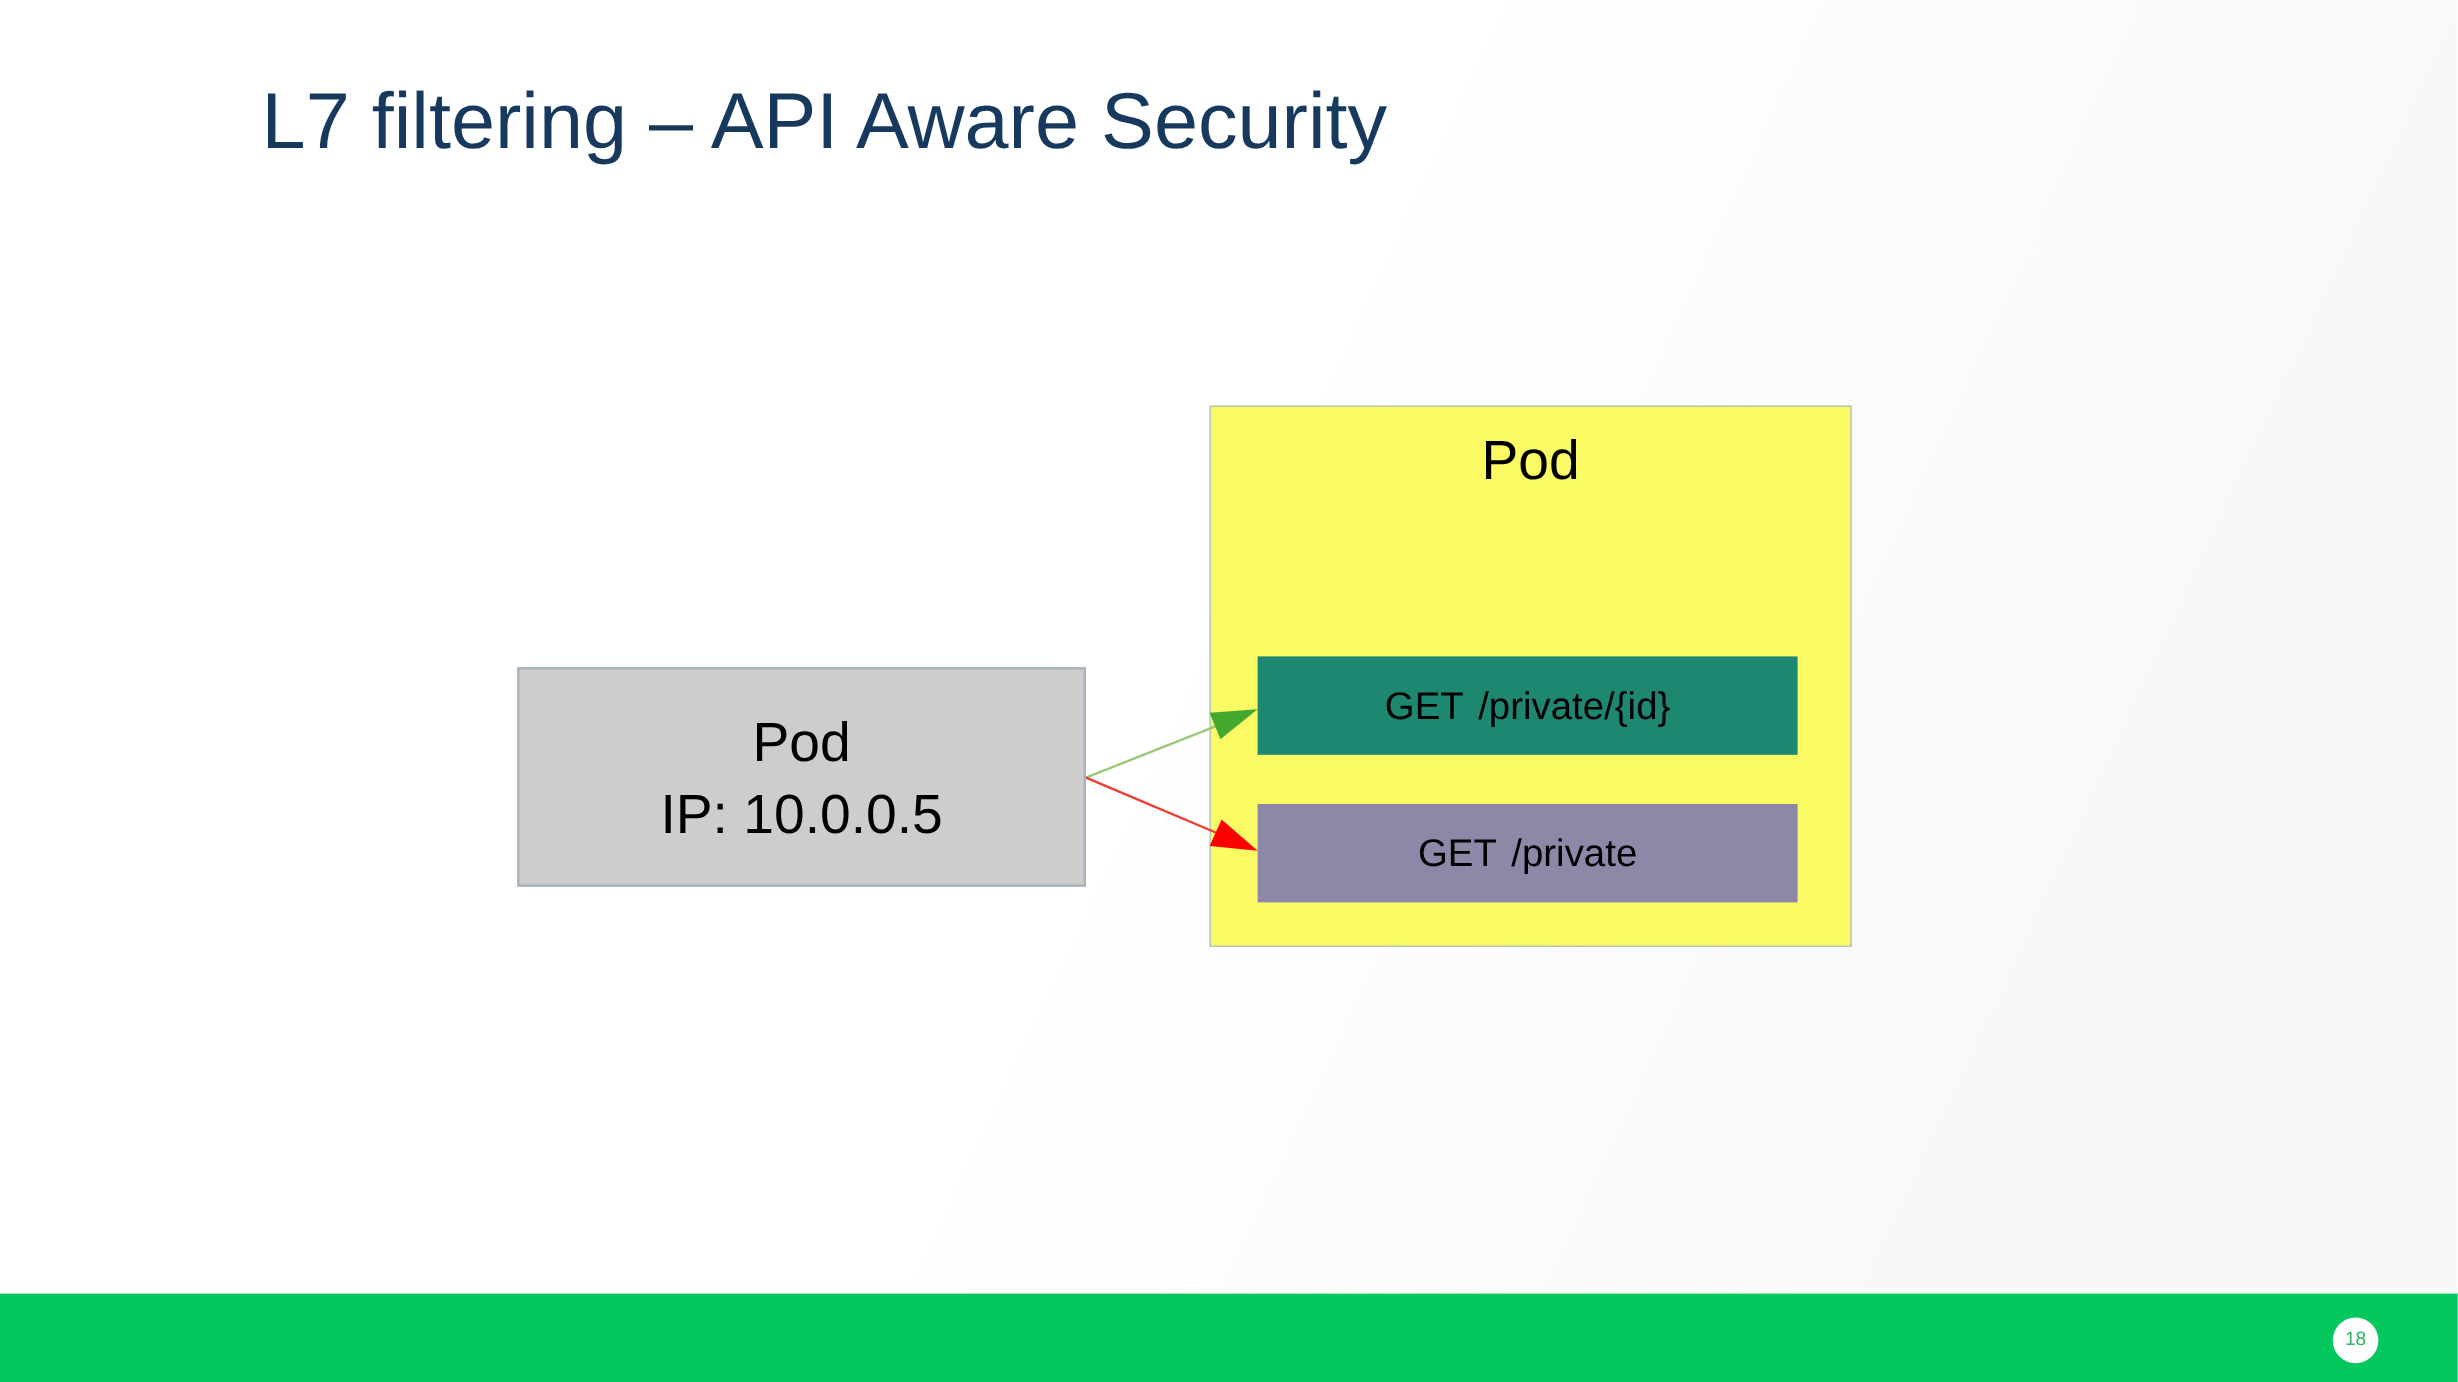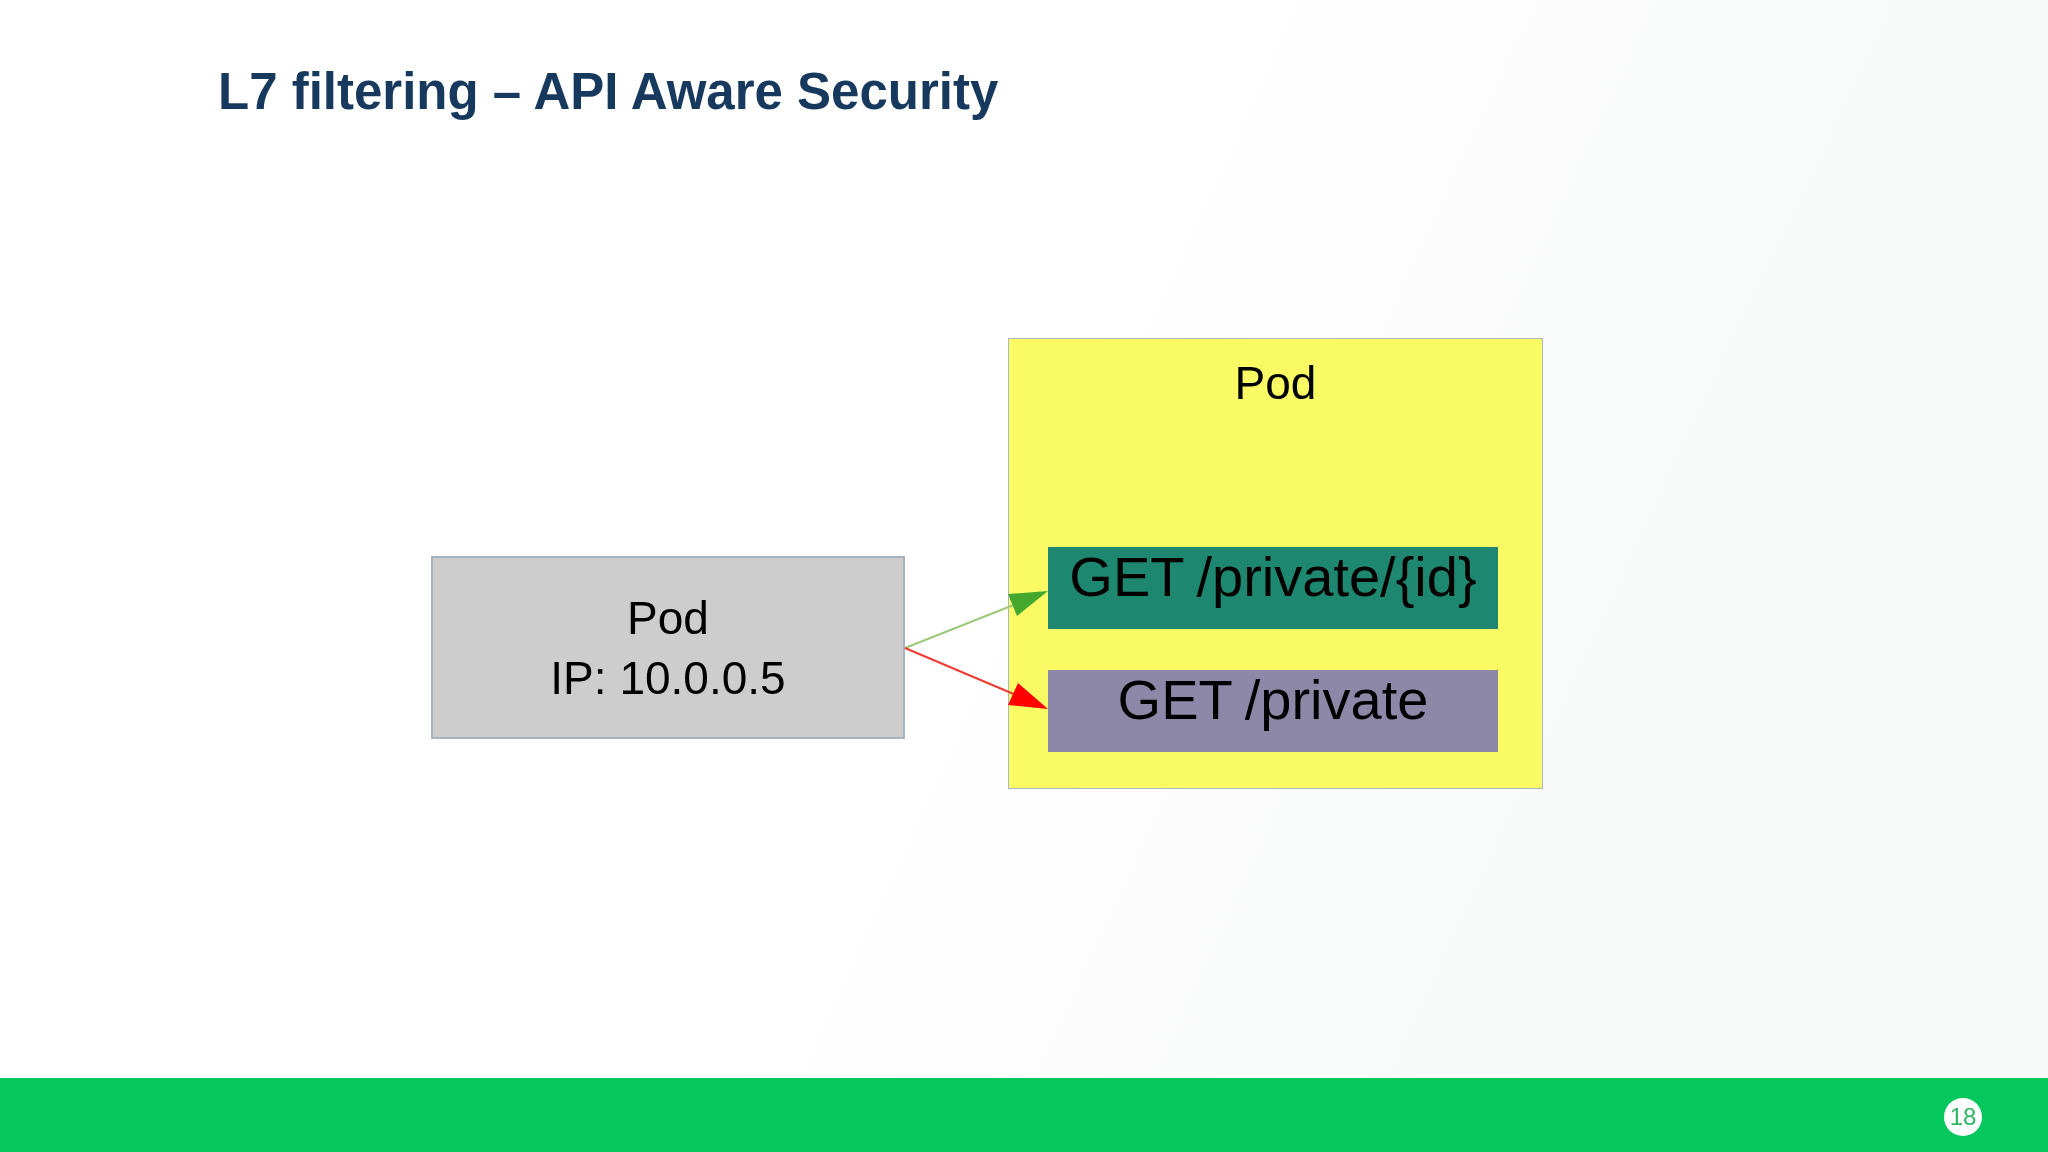--- a/index.html
+++ b/index.html
@@ -19,8 +19,8 @@
     position: absolute;
     left: 218px;
     top: 62px;
-    font-size: 51px;
-    font-weight: bold;
+    font-size: 66px;
+    font-weight: normal;
     letter-spacing: 0px;
     white-space: nowrap;
   }

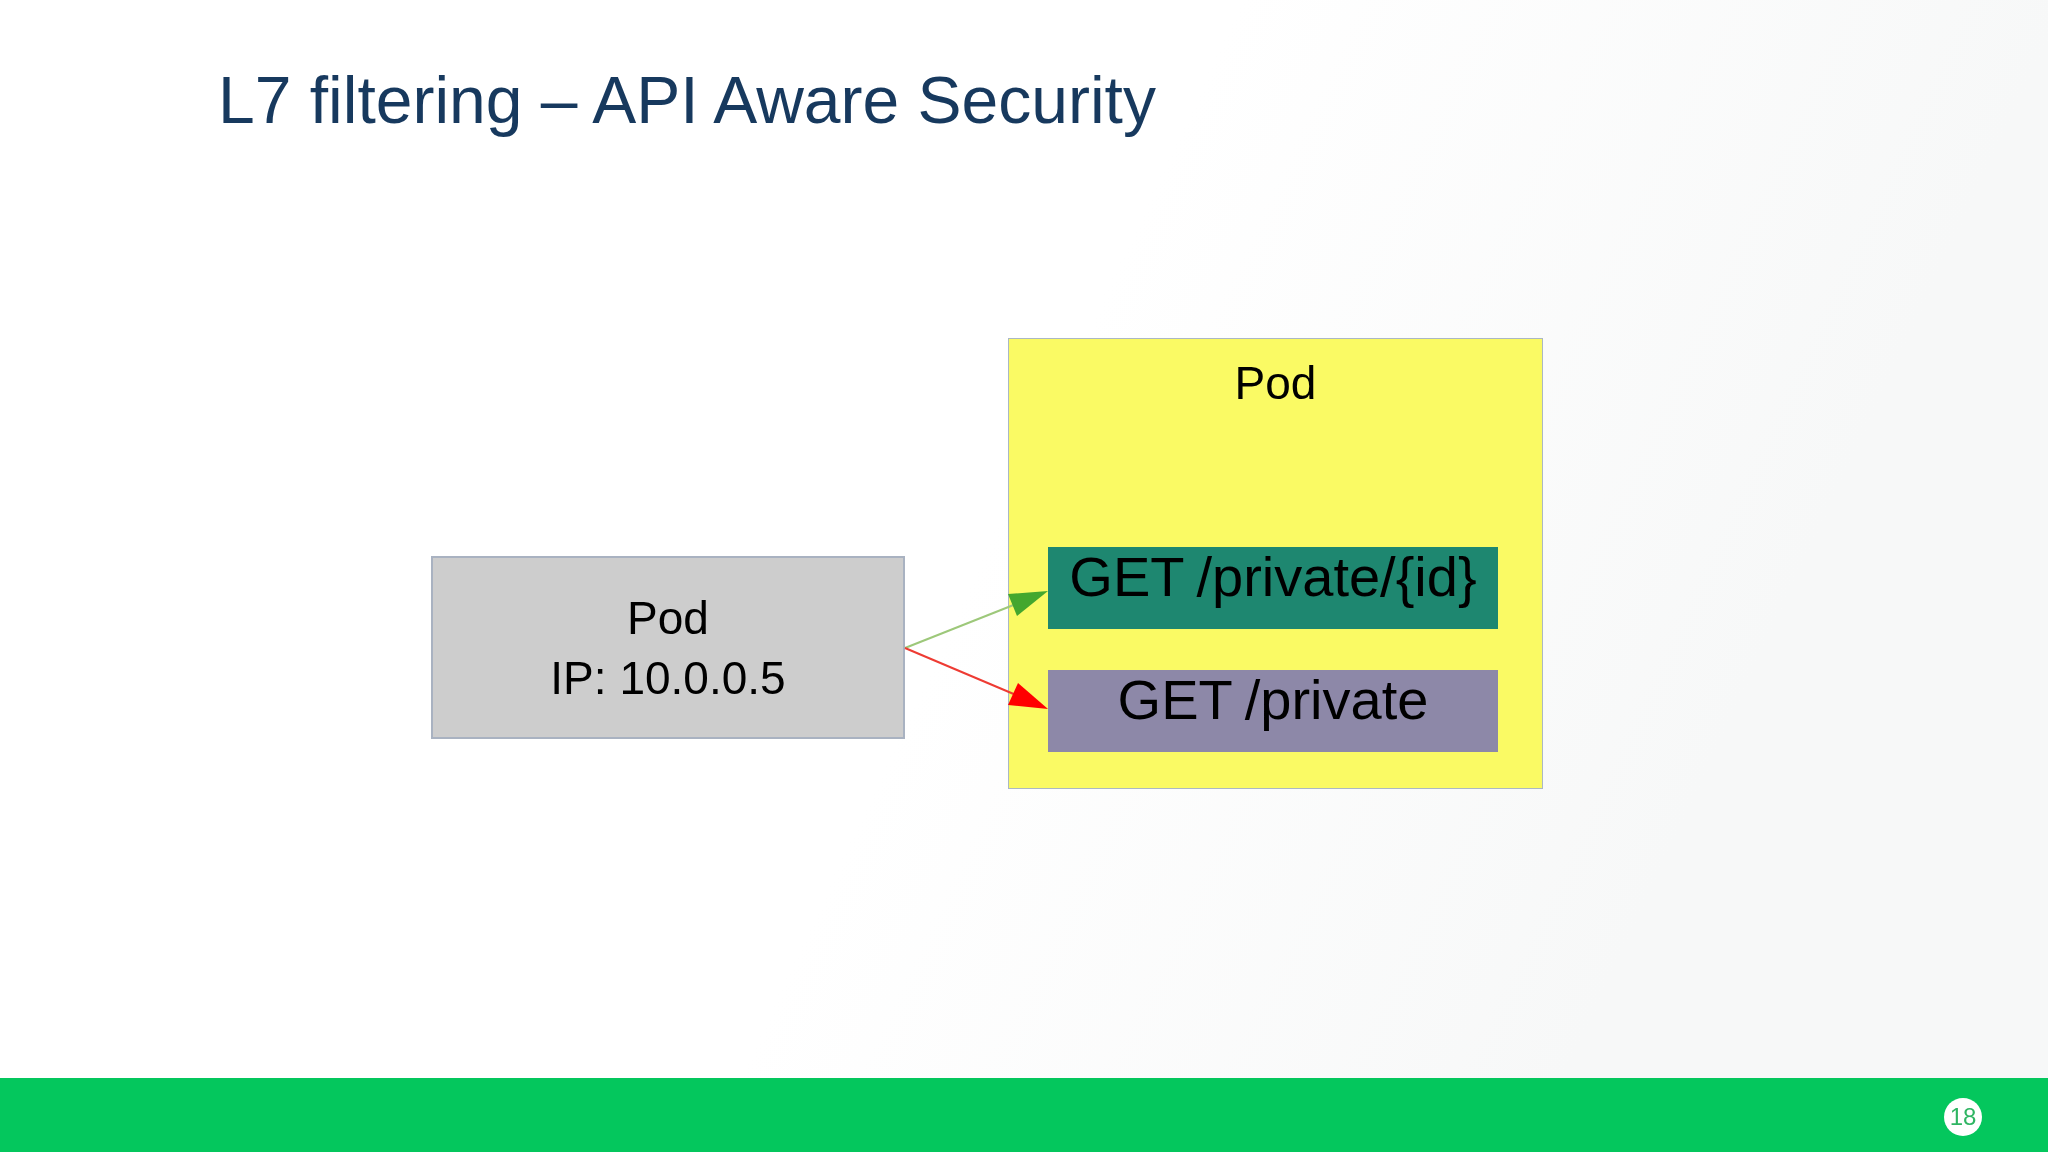--- a/index.html
+++ b/index.html
@@ -61,7 +61,8 @@
     height: 82px;
     display: flex;
     justify-content: center;
-    font-size: 56px;
+    align-items: center;
+    font-size: 32px;
     color: #000;
     white-space: nowrap;
   }

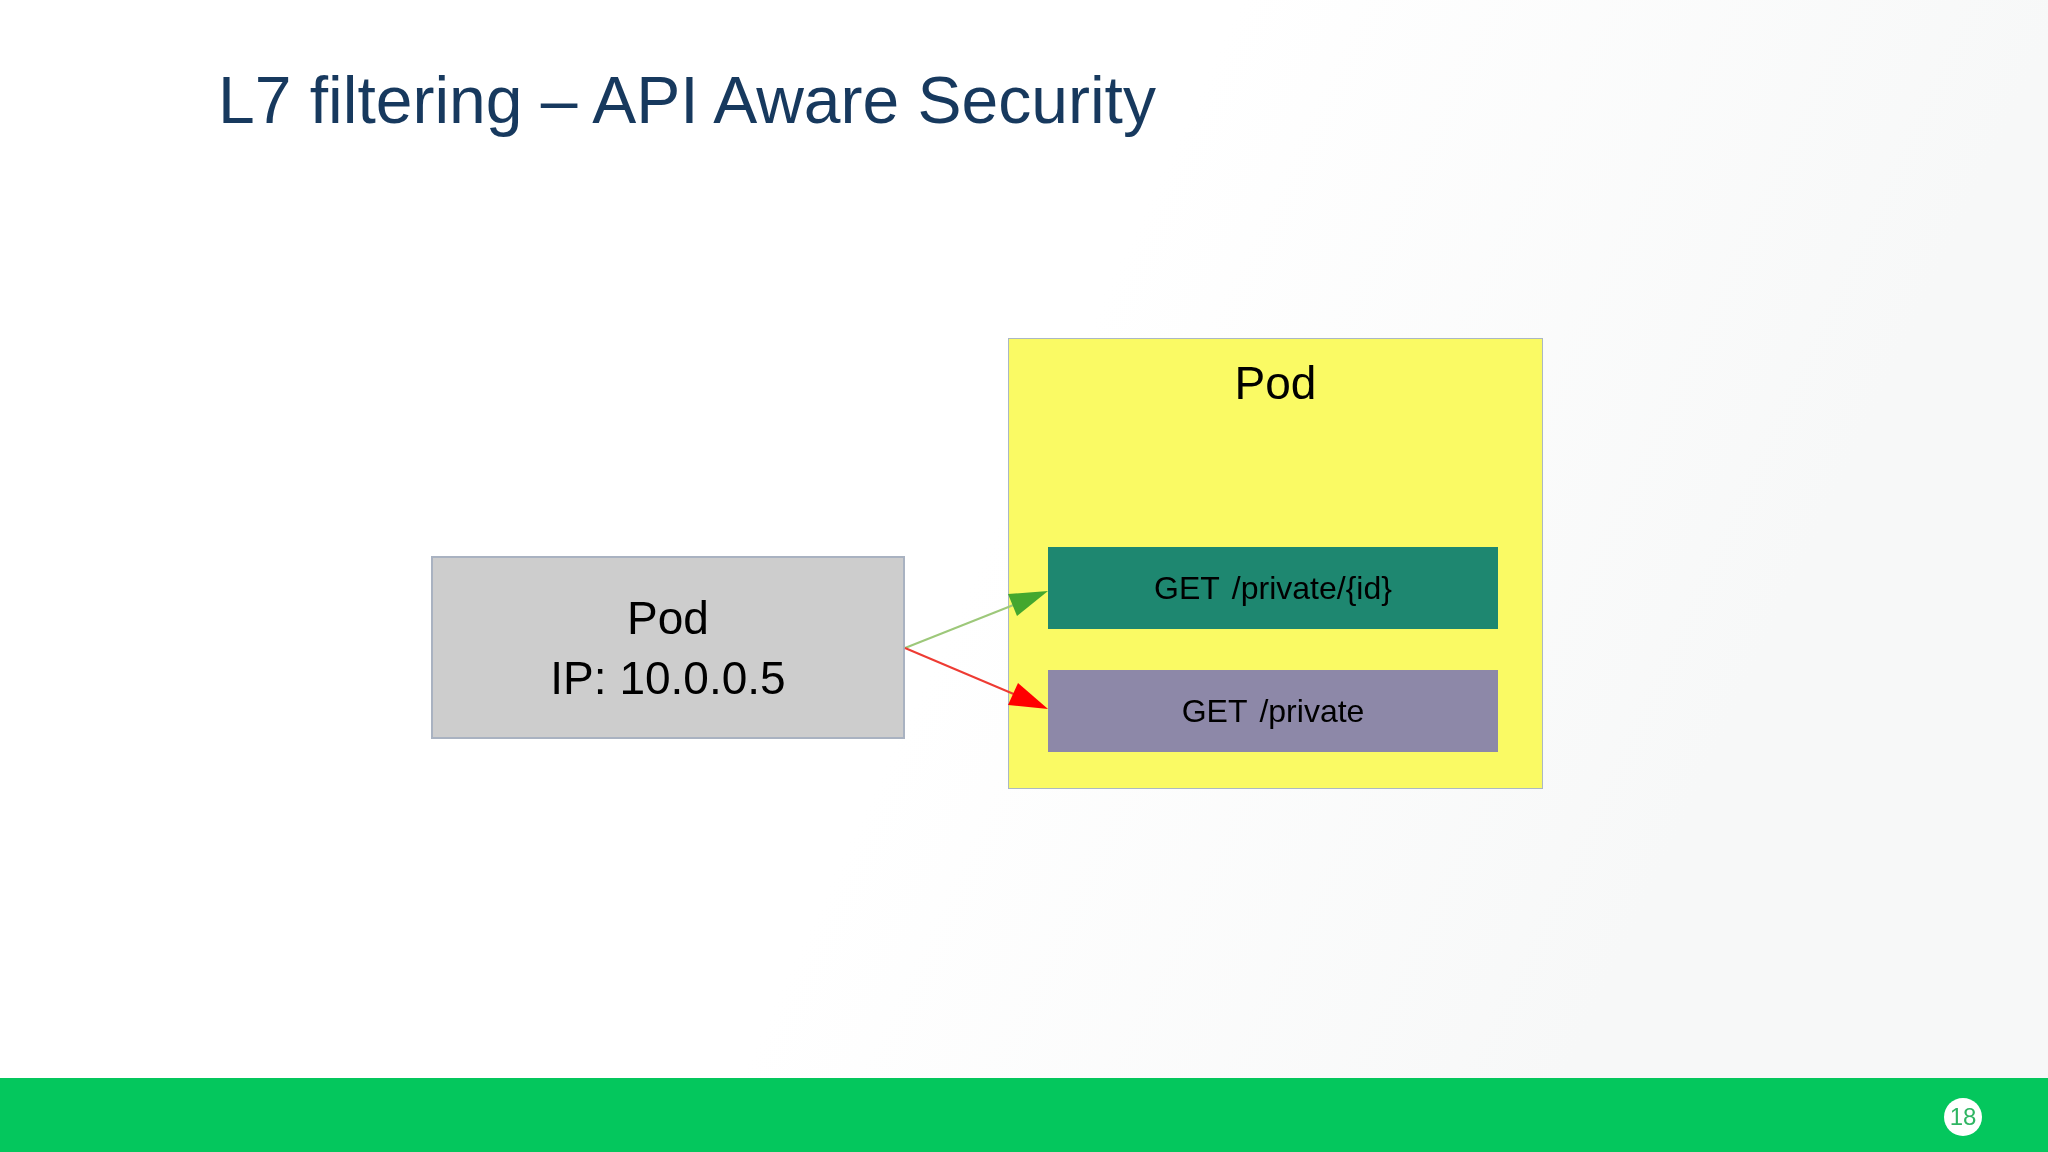--- a/index.html
+++ b/index.html
@@ -93,7 +93,7 @@
     display: flex;
     justify-content: center;
     align-items: center;
-    font-size: 24px;
+    font-size: 16px;
   }
 </style>
 </head>

